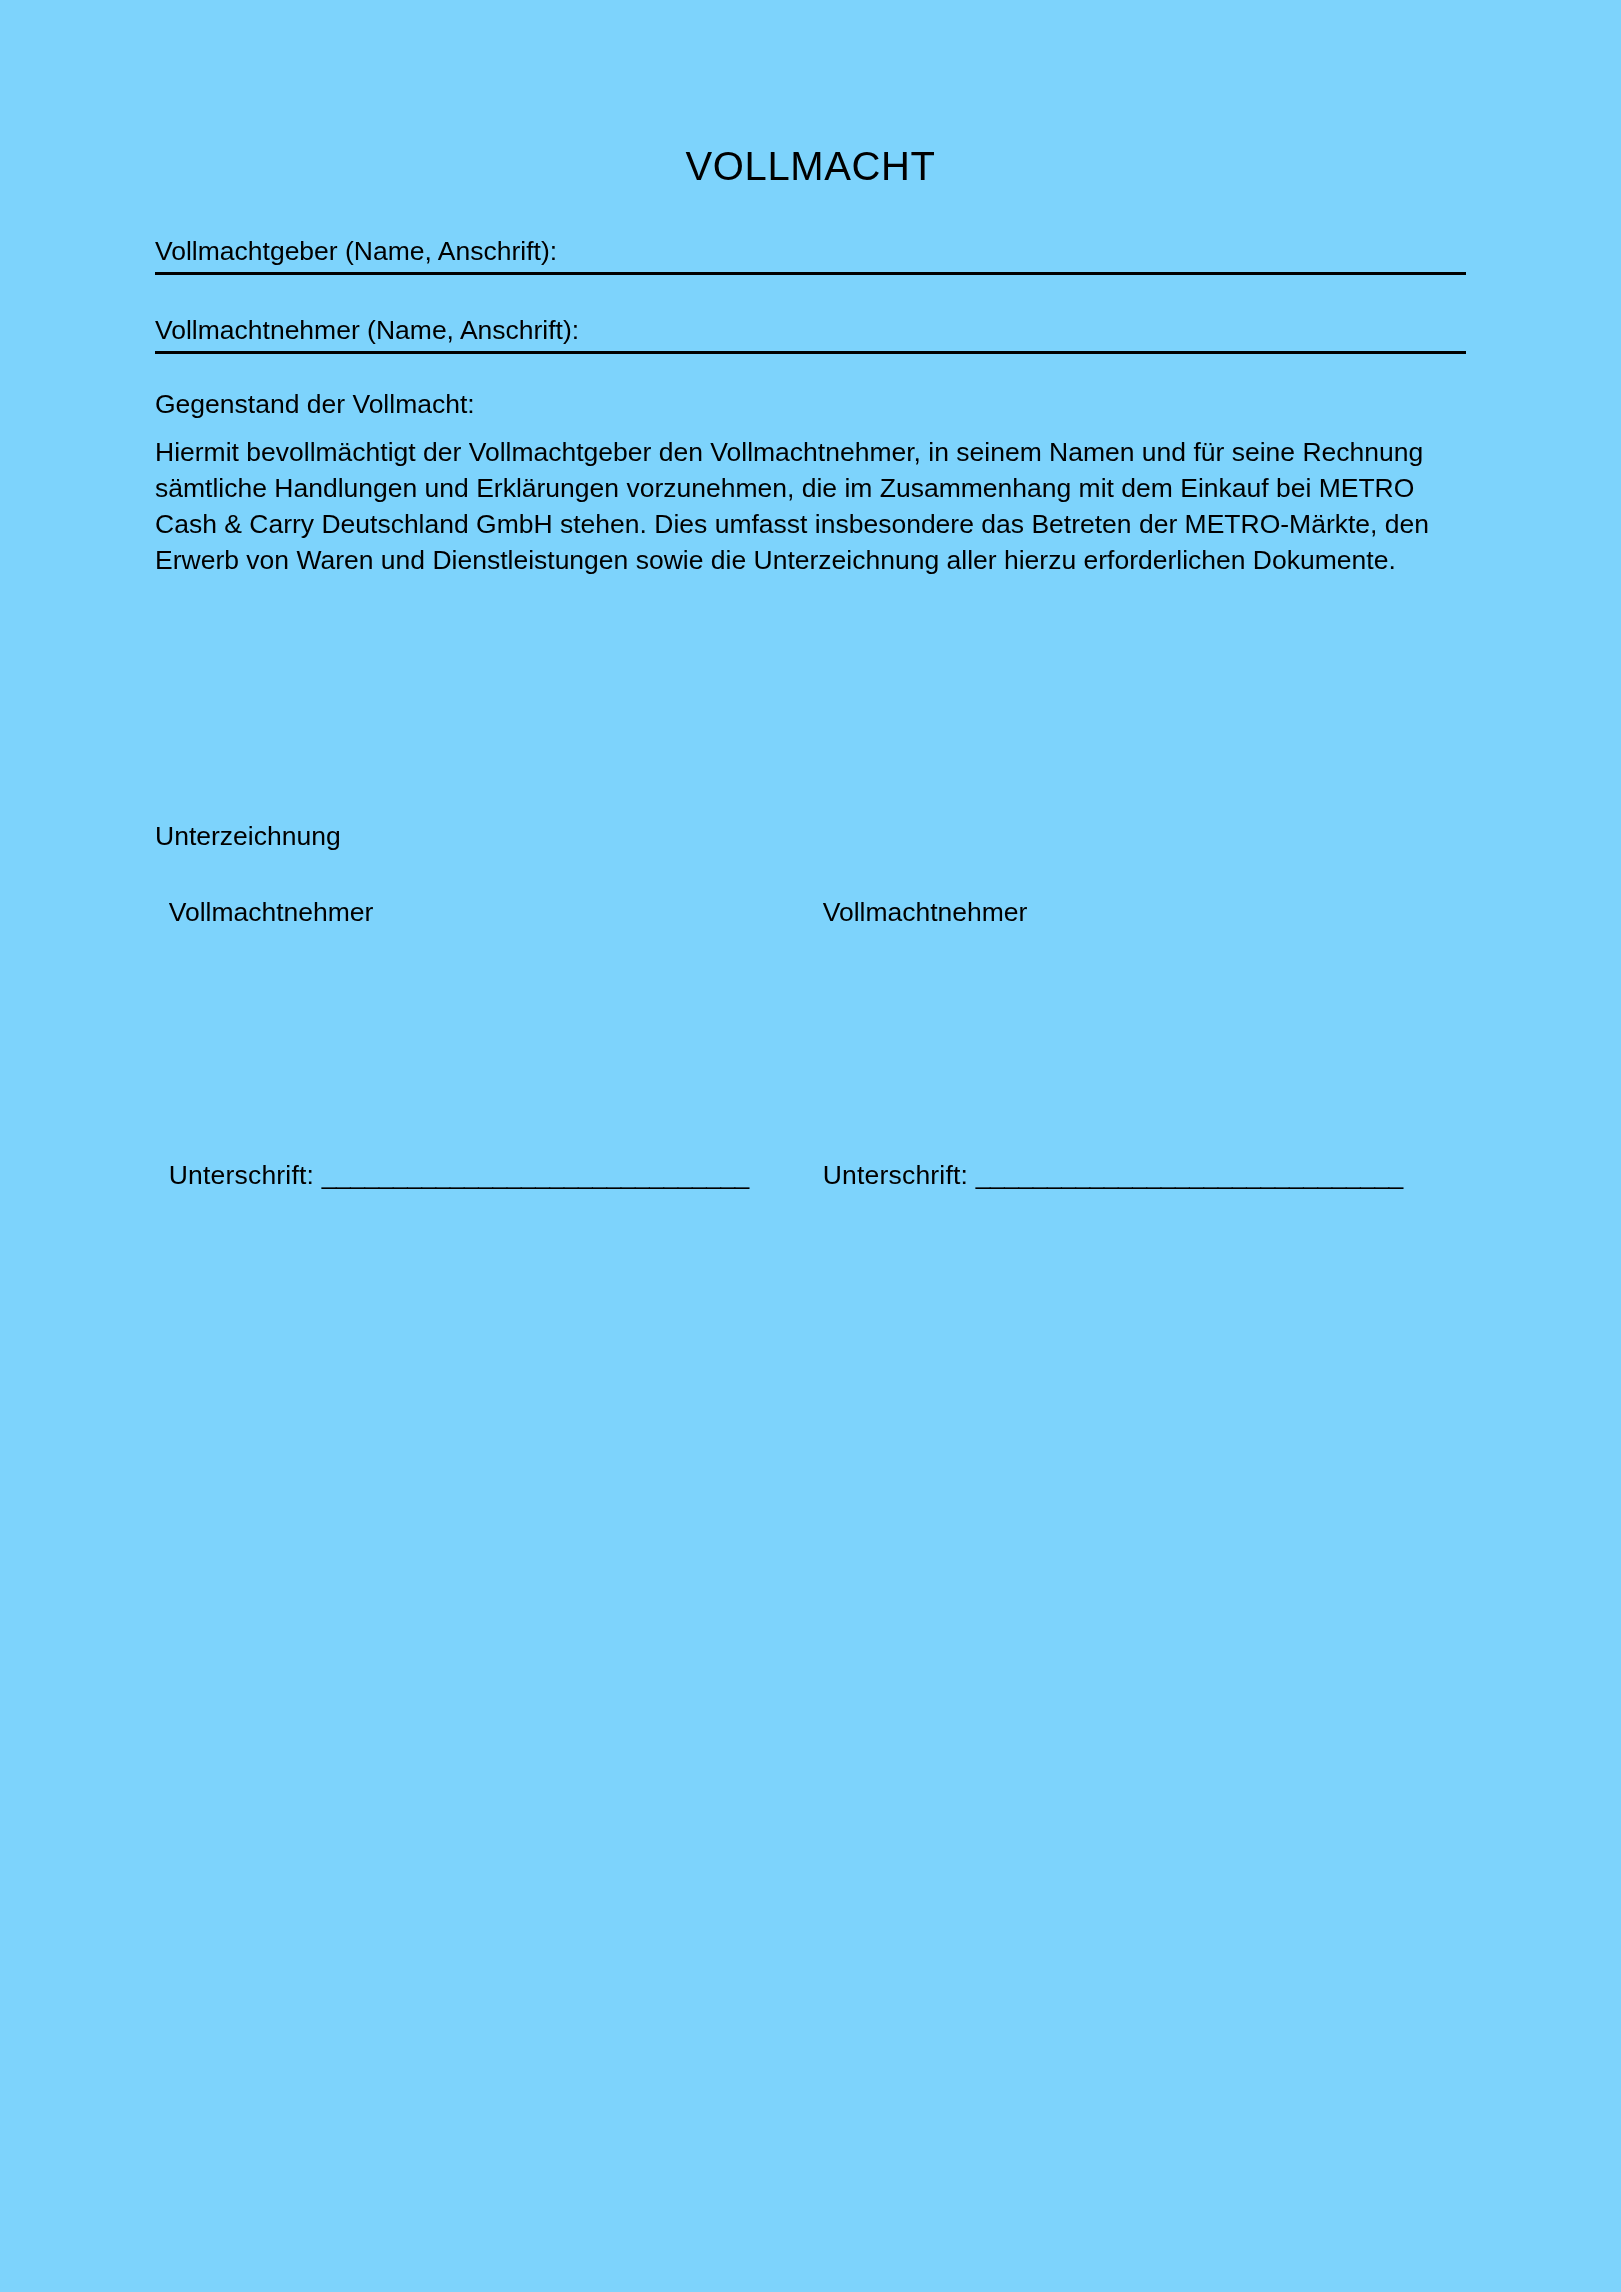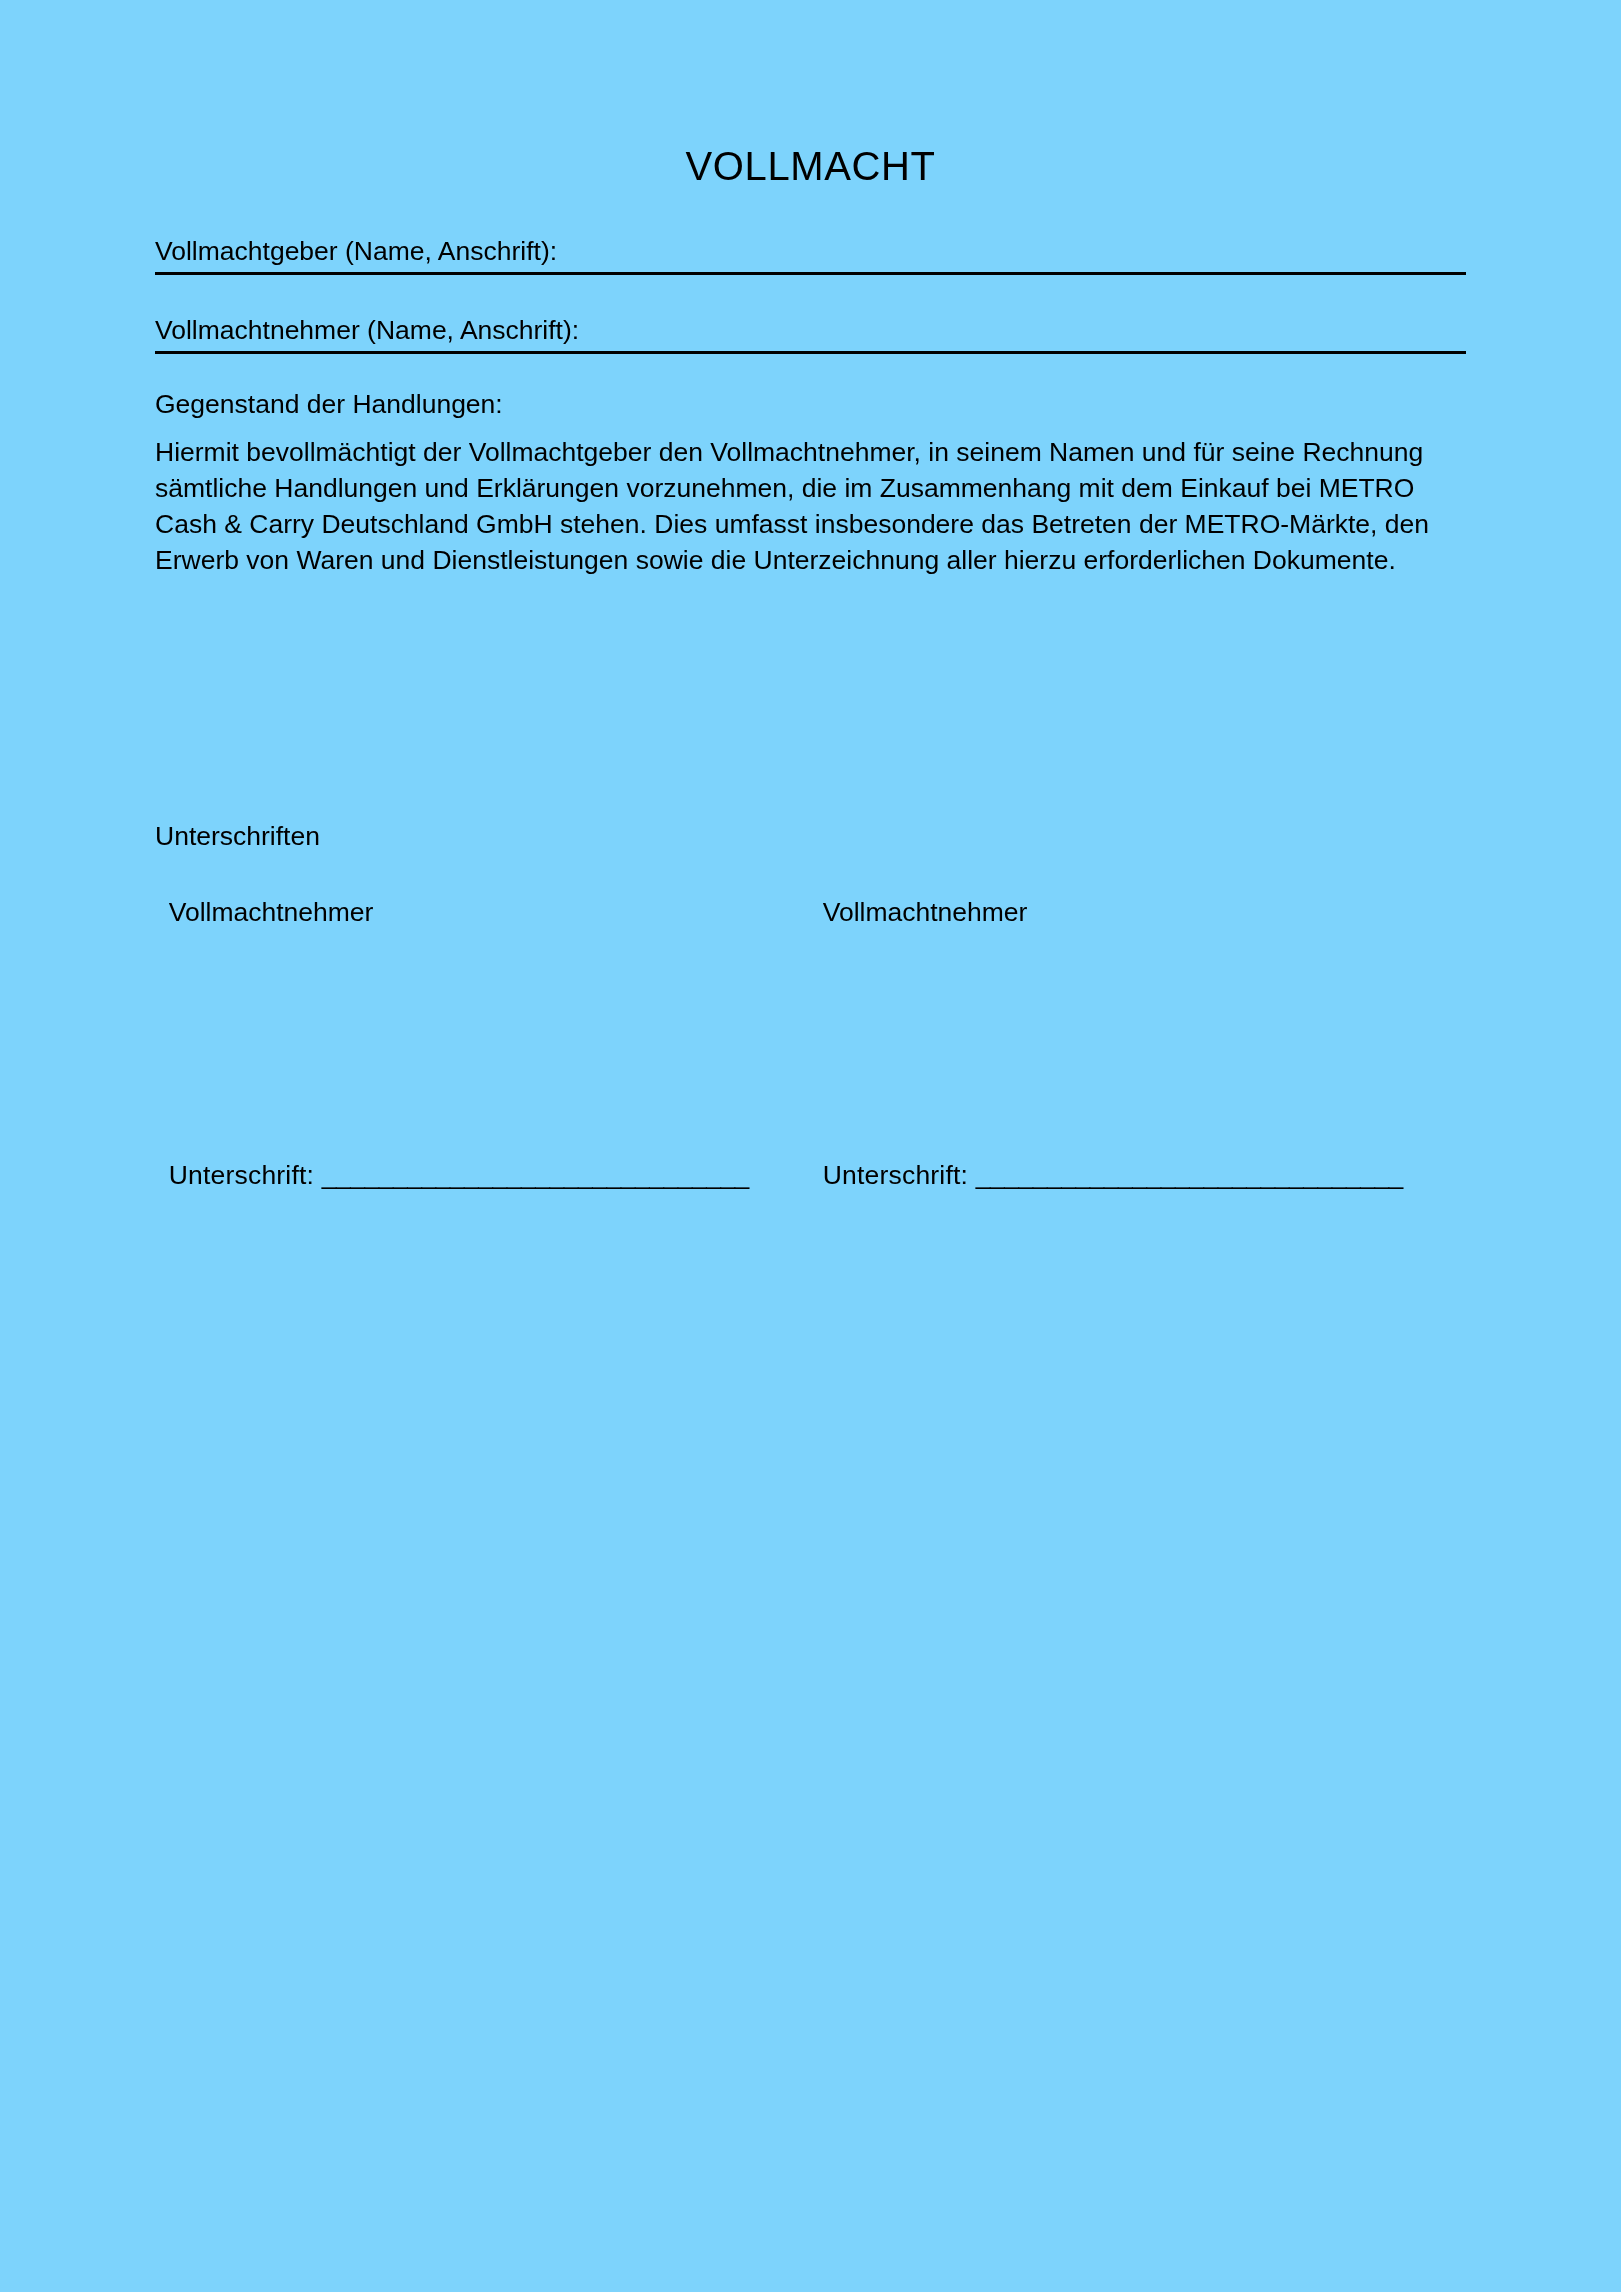--- a/index.html
+++ b/index.html
@@ -144,7 +144,7 @@
     <span class="field-label">Vollmachtgeber (Name, Anschrift):</span>
   </div>
 
-  <div class="subject-heading">Gegenstand der Handlungen:</div>
+  <div class="subject-heading">Gegenstand der Vollmacht:</div>
 
   <div class="subject-body">Hiermit bevollmächtigt der Vollmachtgeber den Vollmachtnehmer, in seinem Namen und für seine Rechnung sämtliche Handlungen und Erklärungen vorzunehmen, die im Zusammenhang mit dem Einkauf bei METRO Cash &amp; Carry Deutschland GmbH stehen. Dies umfasst insbesondere das Betreten der METRO-Märkte, den Erwerb von Waren und Dienstleistungen sowie die Unterzeichnung aller hierzu erforderlichen Dokumente.</div>
 

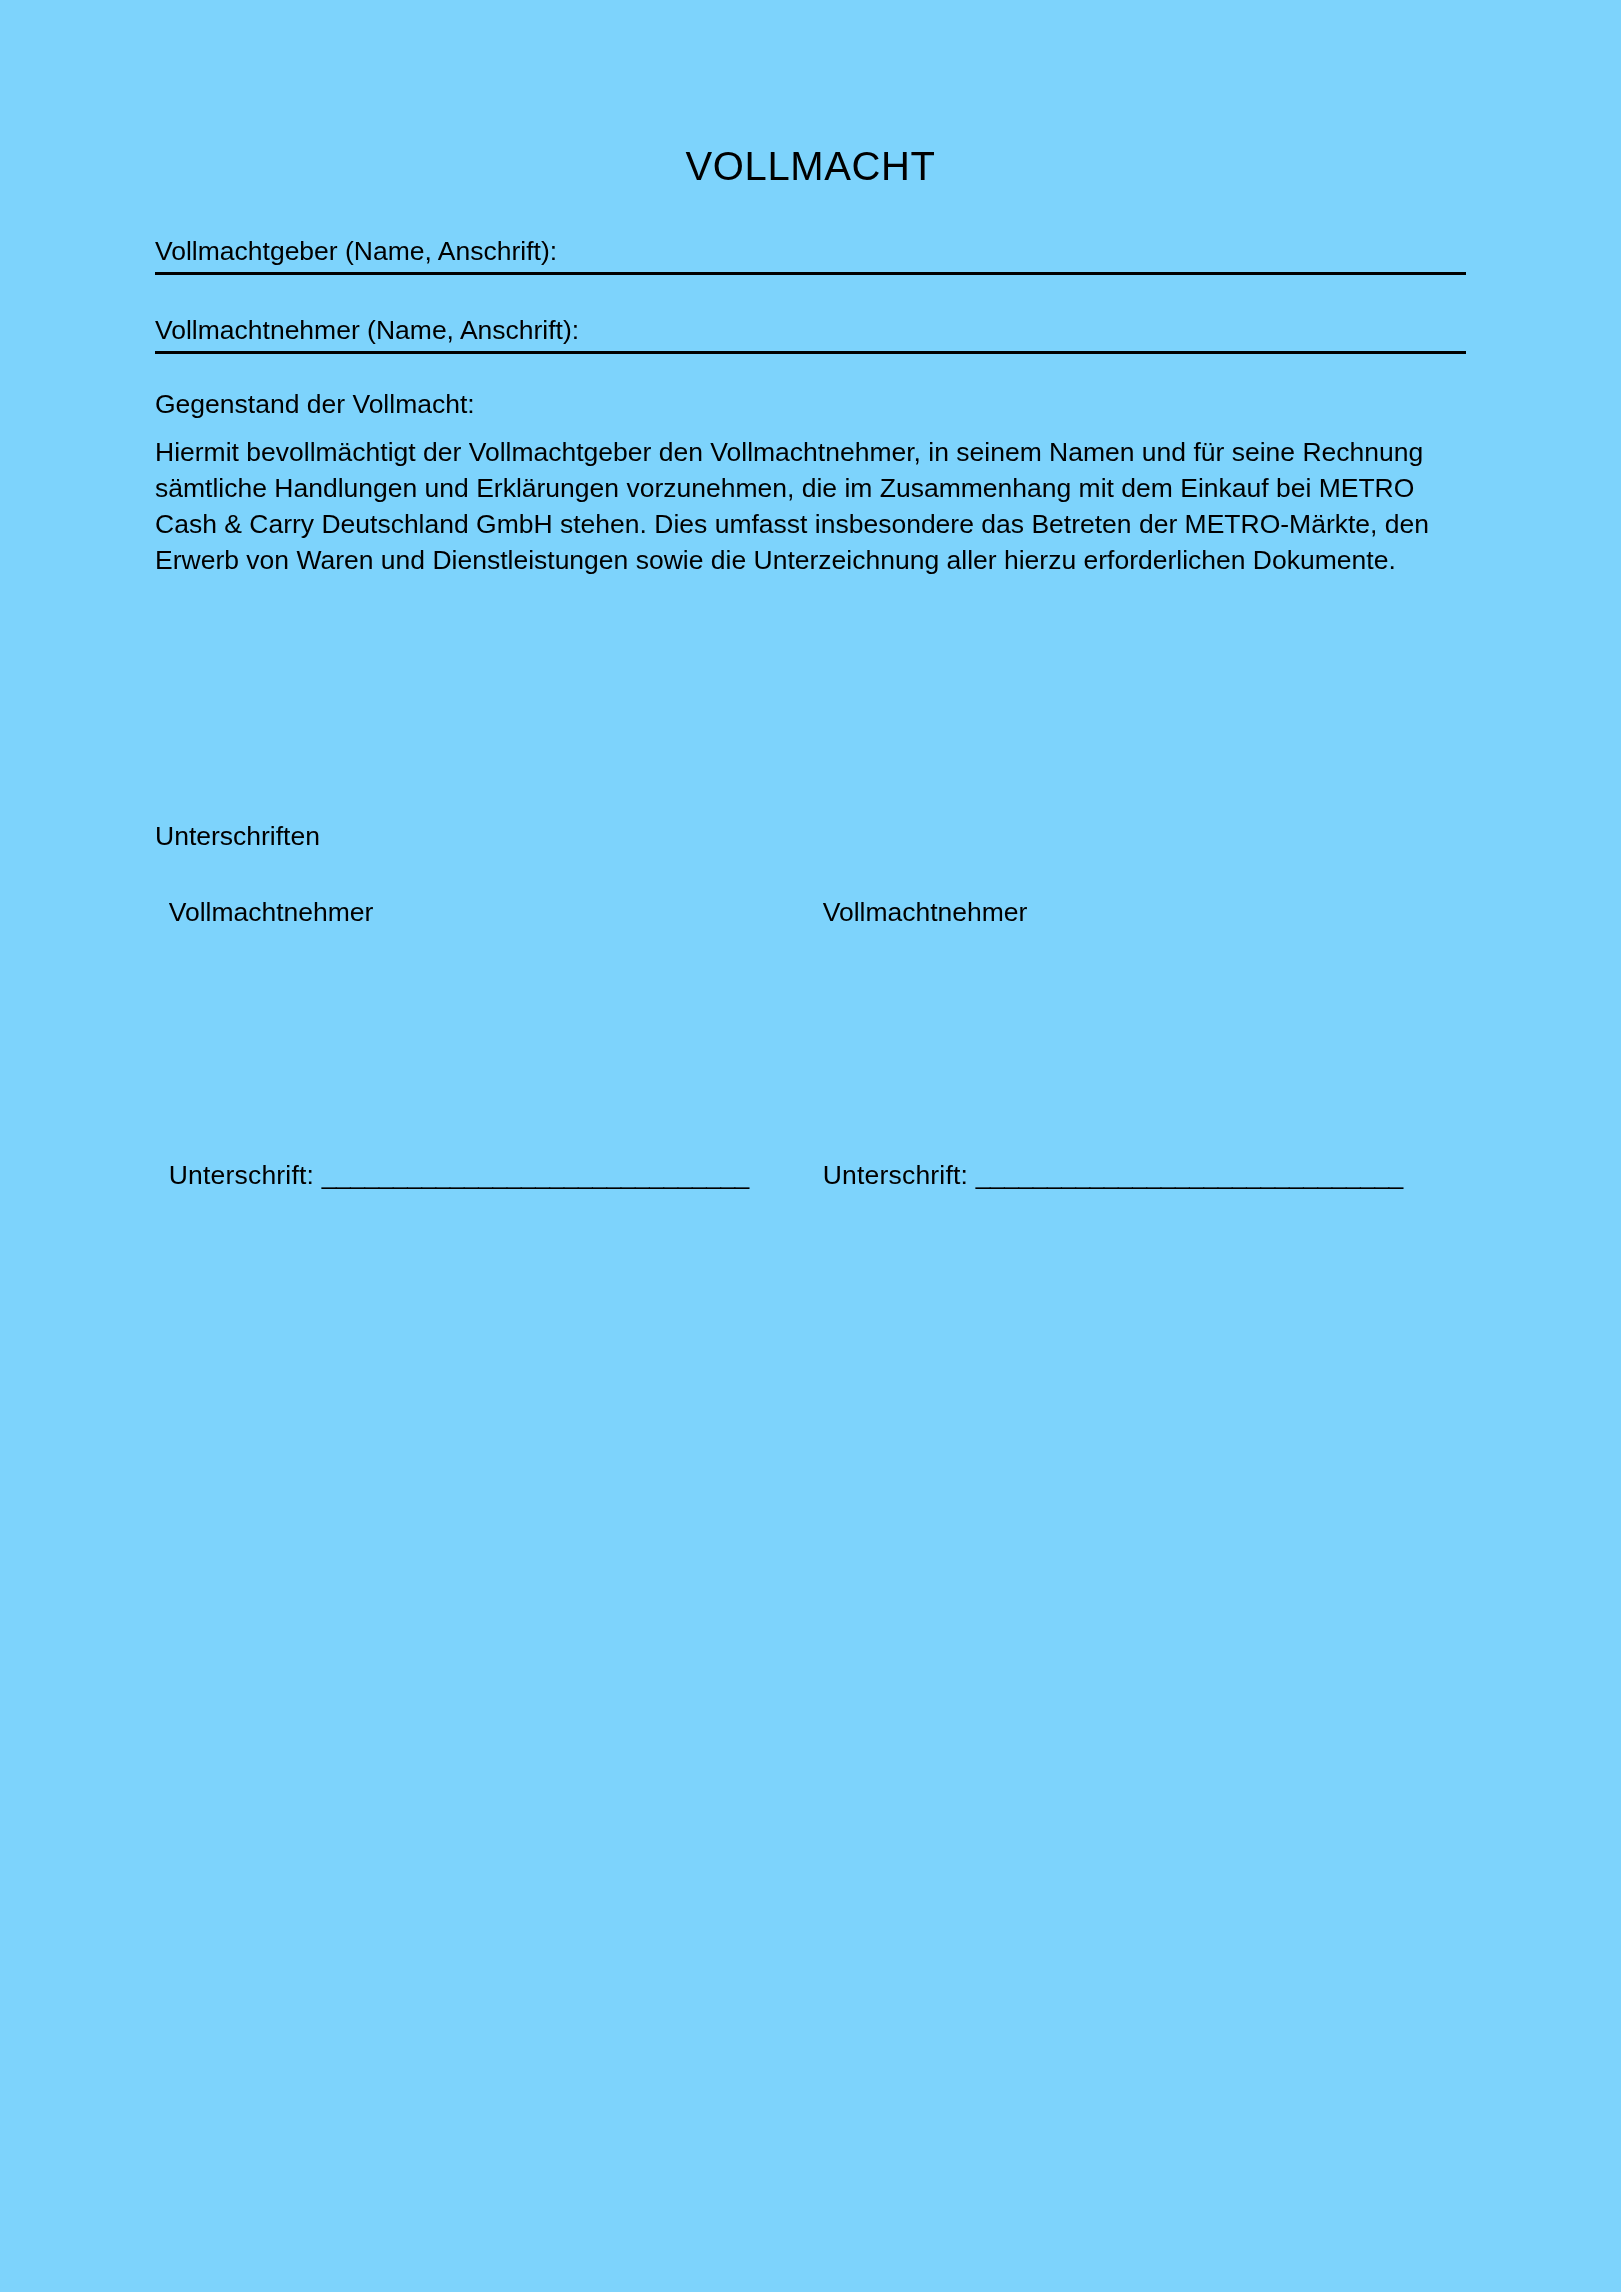--- a/index.html
+++ b/index.html
@@ -149,7 +149,7 @@
   <div class="subject-body">Hiermit bevollmächtigt der Vollmachtgeber den Vollmachtnehmer, in seinem Namen und für seine Rechnung sämtliche Handlungen und Erklärungen vorzunehmen, die im Zusammenhang mit dem Einkauf bei METRO Cash &amp; Carry Deutschland GmbH stehen. Dies umfasst insbesondere das Betreten der METRO-Märkte, den Erwerb von Waren und Dienstleistungen sowie die Unterzeichnung aller hierzu erforderlichen Dokumente.</div>
 
 
-  <div class="signatures-heading">Unterschriften</div>
+  <div class="signatures-heading">Unterzeichnung</div>
 
   <div class="signature-block">
     <div class="signature-columns">

